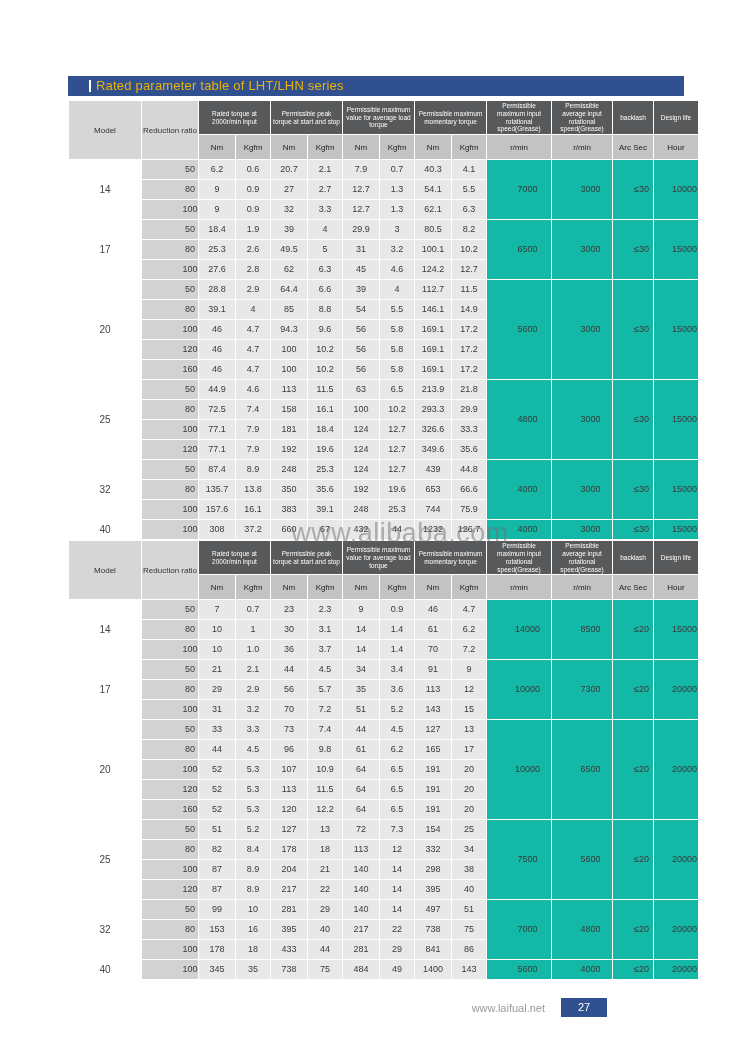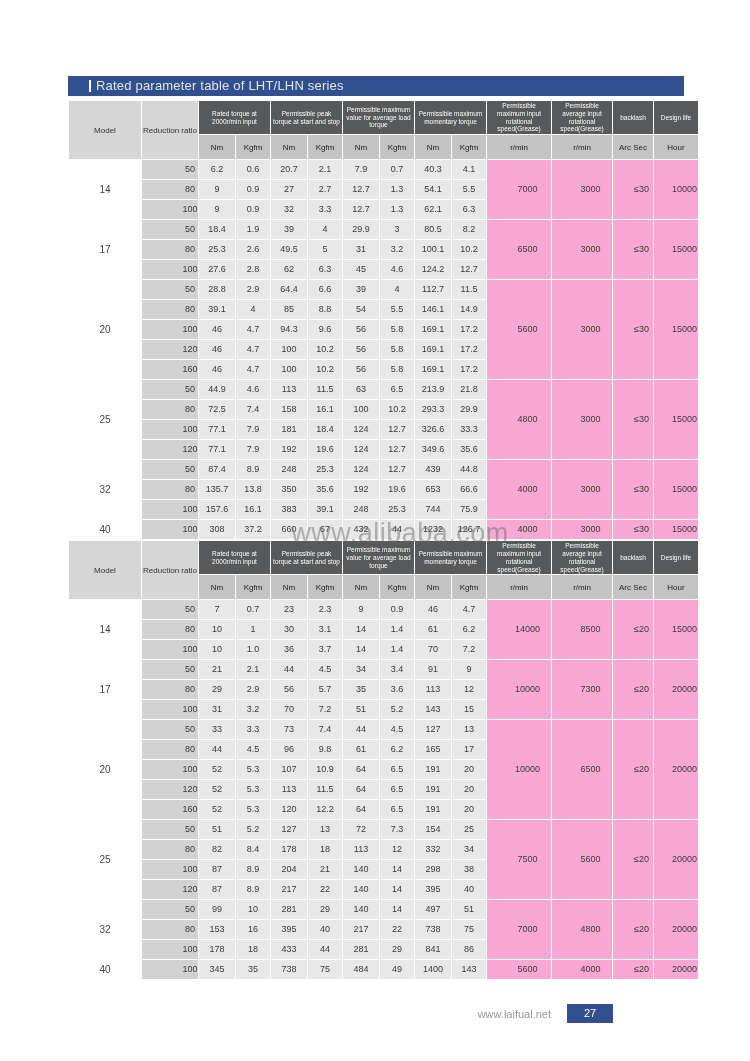--- a/index.html
+++ b/index.html
@@ -12,7 +12,7 @@
 
   .title-bar { position:relative; height:20px; background:#31508f; margin-bottom:4px; }
   .title-accent { position:absolute; left:21px; top:4px; width:2px; height:12px; background:#ffffff; }
-  .title-text { display:block; padding-left:28px; line-height:20px; color:#e5e5e5; font-size:13px; letter-spacing:0.2px; }
+  .title-text { display:block; padding-left:28px; line-height:20px; color:#eab308; font-size:13px; letter-spacing:0.2px; }
 
   .gap-before { margin-top:14px; }
 

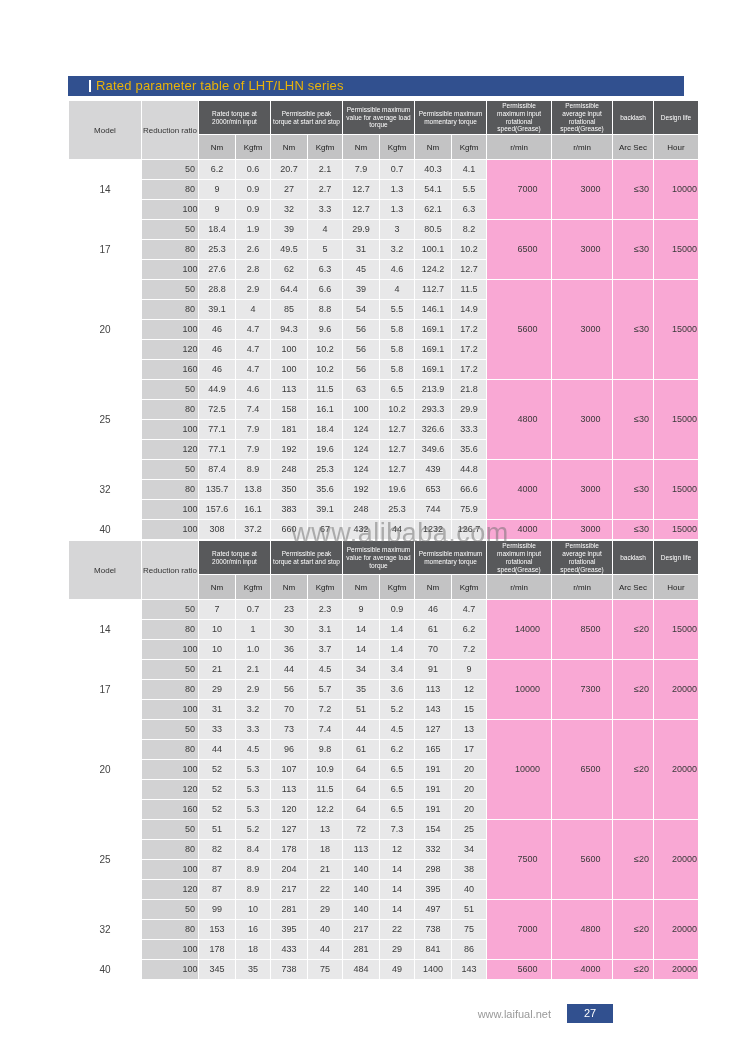--- a/index.html
+++ b/index.html
@@ -28,7 +28,7 @@
   td.model { background:#ffffff; font-size:10px; color:#444444; }
   td.ratio { background:#d2d2d3;padding-left:40px; }
   td.val   { background:#e8e8e9; }
-  td.mcell { background:#f9a8d4;padding-left:17px; }
+  td.mcell { background:#14b8a6;padding-left:17px; }
 
   .watermark {
     position:absolute; left:25px; top:518px; width:750px; text-align:center;

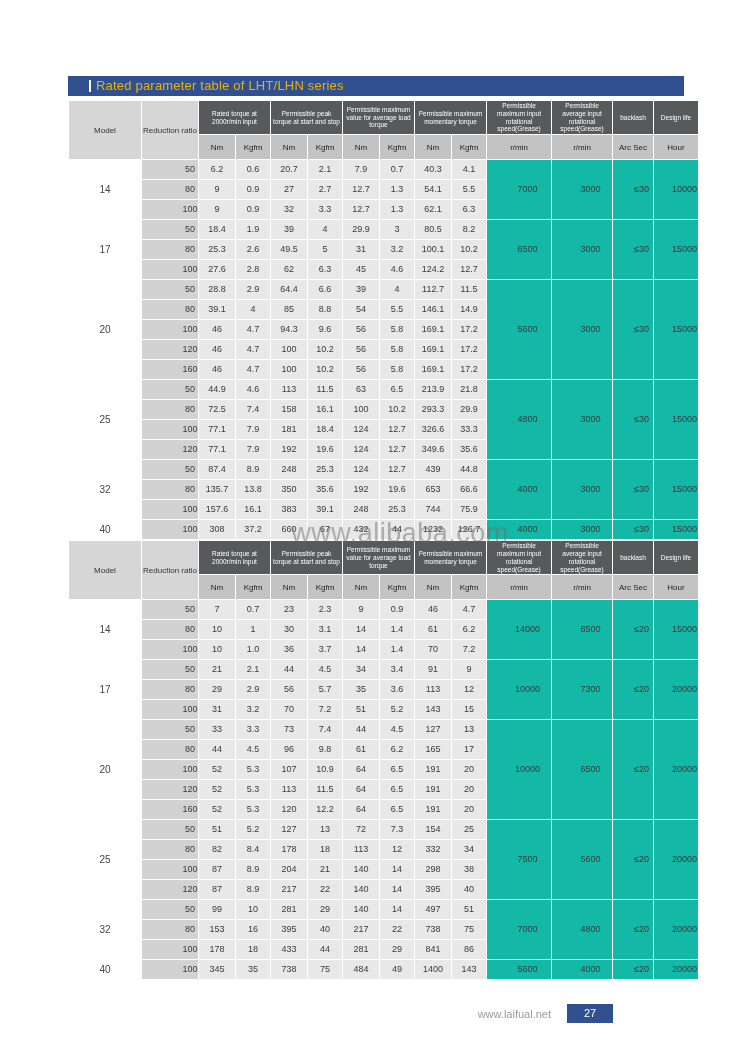--- a/index.html
+++ b/index.html
@@ -36,7 +36,7 @@
     z-index:5; pointer-events:none;
   }
 
-  .footer { position:absolute; top:998px; left:9px; width:604px; height:20px;margin-top:6px; }
+  .footer { position:absolute; top:998px; left:3px; width:604px; height:20px; }
   .footer-url { position:absolute; right:62px; top:4px; font-size:11px; color:#999999; }
   .page-badge {
     position:absolute; right:0; top:0; width:46px; height:19px;

